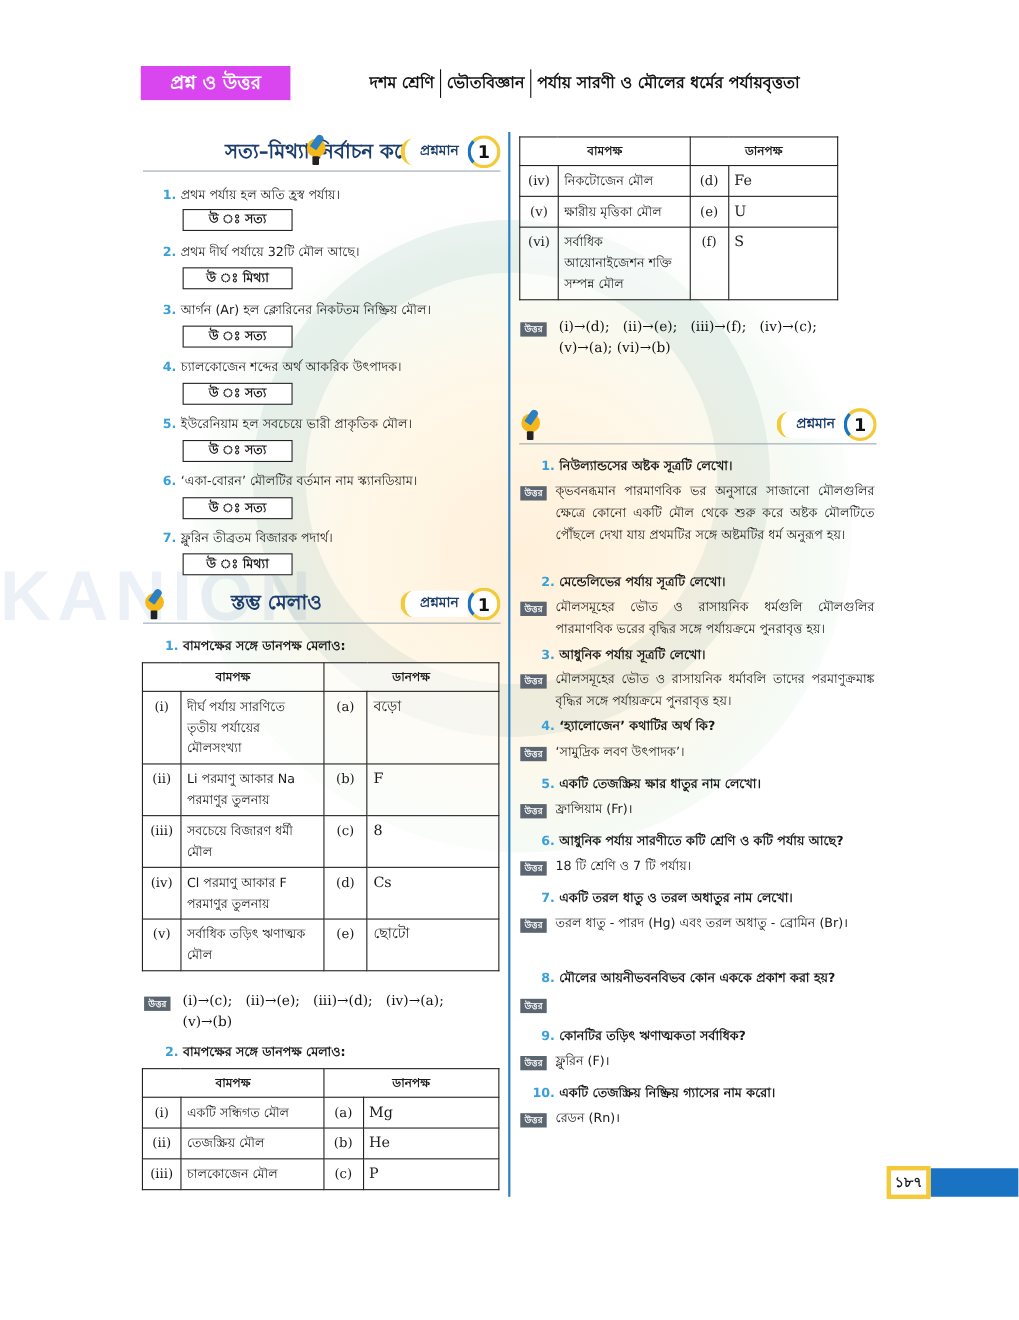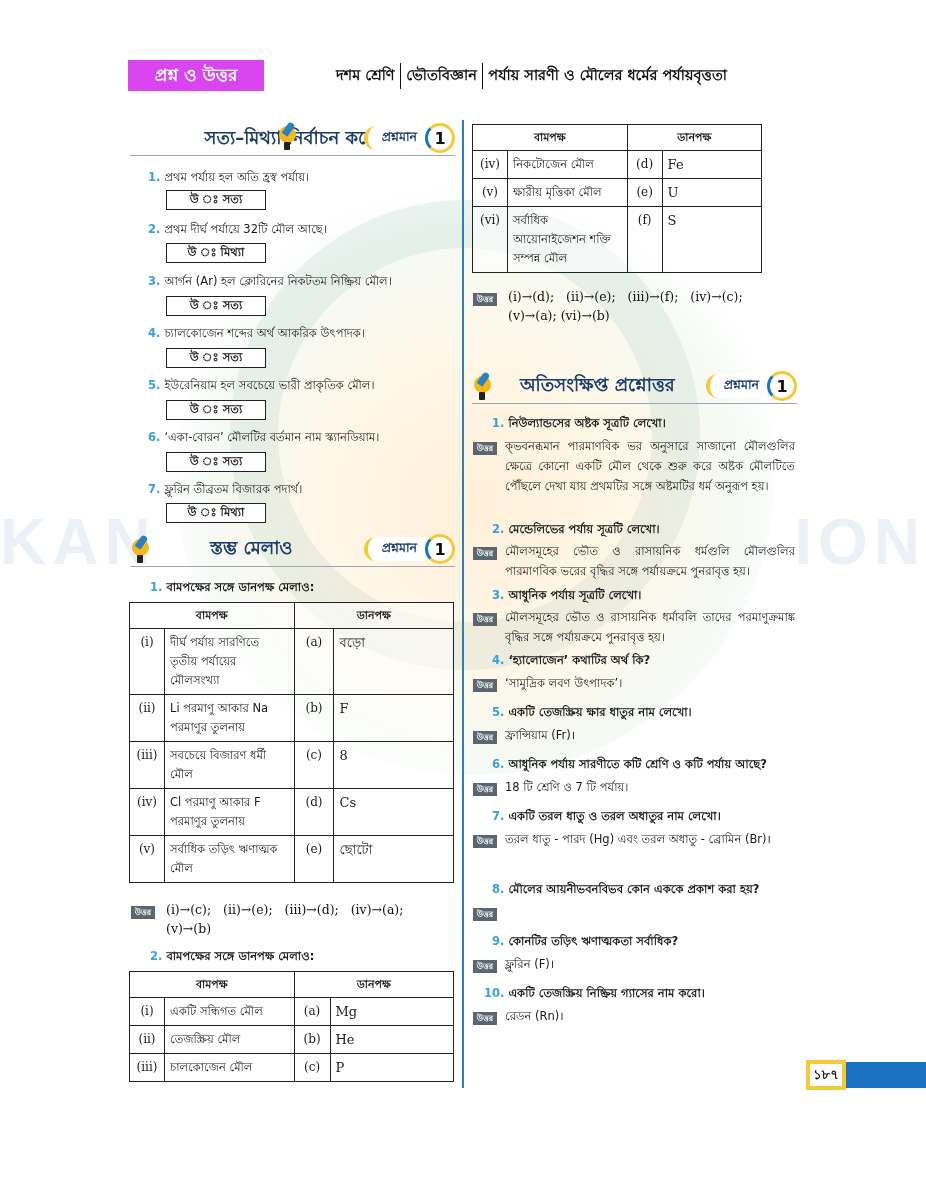--- a/index.html
+++ b/index.html
@@ -300,7 +300,6 @@
         <div class="quill"></div>
         <div class="base"></div>
       </div>
-    <span class="sec-title" style="margin-left:16px;">অতিসংক্ষিপ্ত প্রশ্নোত্তর</span>
     <div class="badge">
       <span class="lbl">প্রশ্নমান</span>
       <span class="num">1</span>

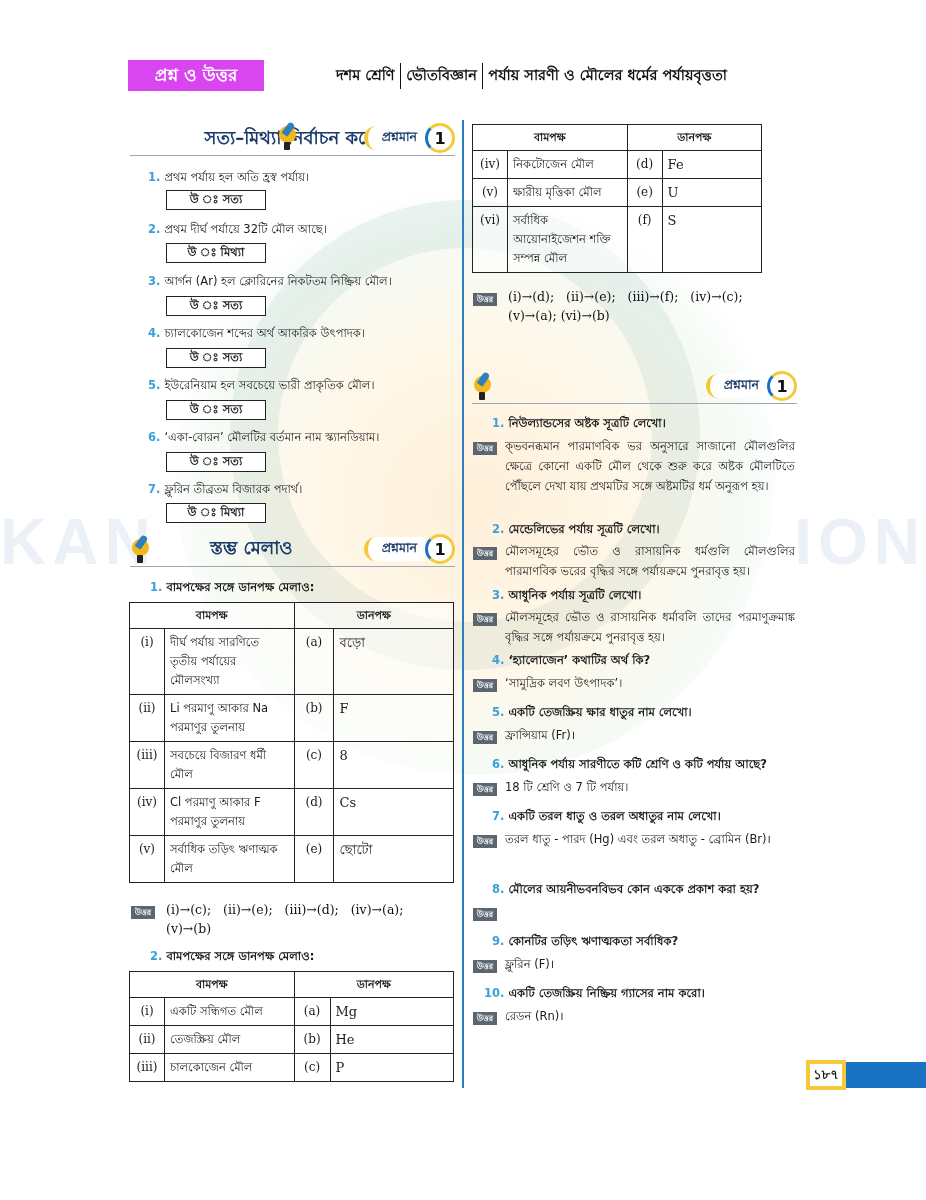--- a/index.html
+++ b/index.html
@@ -21,7 +21,7 @@
     position: absolute; left: 0; top: 505px; width: 926px;
     font-family: "Liberation Sans", sans-serif; font-weight: bold; font-size: 64px;
     color: rgba(120,150,200,0.14); letter-spacing: 6px; white-space: nowrap;
-    display: flex; justify-content: space-between; z-index: 0;
+    display: flex; z-index: 0;
   }
   .wm-ring {
     position: absolute; left: 230px; top: 200px; width: 470px; height: 470px;

